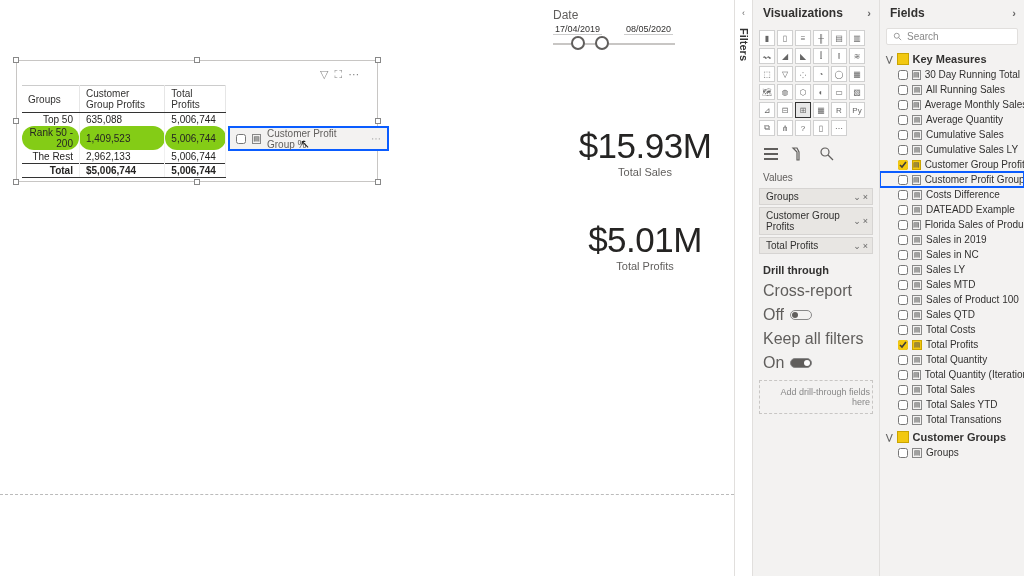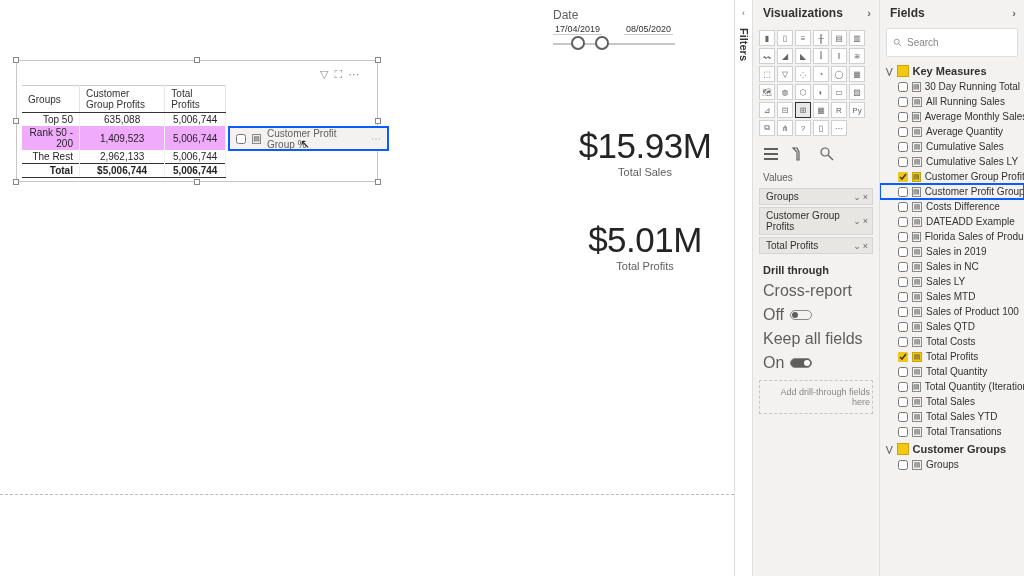--- a/index.html
+++ b/index.html
@@ -13,7 +13,7 @@
   .fields-pane { position: absolute; left: 879px; top: 0; width: 145px; height: 576px; border-left: 1px solid #e1dfdd; background: #f3f2f1; overflow: hidden; }
   .pane-header { display: flex; justify-content: space-between; align-items: center; padding: 6px 8px 6px 10px; font-size: 12px; font-weight: 600; color: #323130; background: #f3f2f1; }
   .pane-header .arrow { font-size: 11px; color: #666; }
-  .search-box { margin: 2px 6px 4px 6px; background: #fff; border: 1px solid #e1dfdd; border-radius: 2px; display: flex; align-items: flex-end; padding: 8px 6px; font-size: 10px; color: #888; gap: 4px; }
+  .search-box { margin: 2px 6px 4px 6px; background: #fff; border: 1px solid #e1dfdd; border-radius: 2px; display: flex; align-items: flex-end; padding: 2px 6px; font-size: 10px; color: #888; gap: 4px; }
   .search-box svg { width: 10px; height: 10px; }
   
   .viz-gallery { display: flex; flex-wrap: wrap; gap: 2px; padding: 4px 4px 6px 6px; }

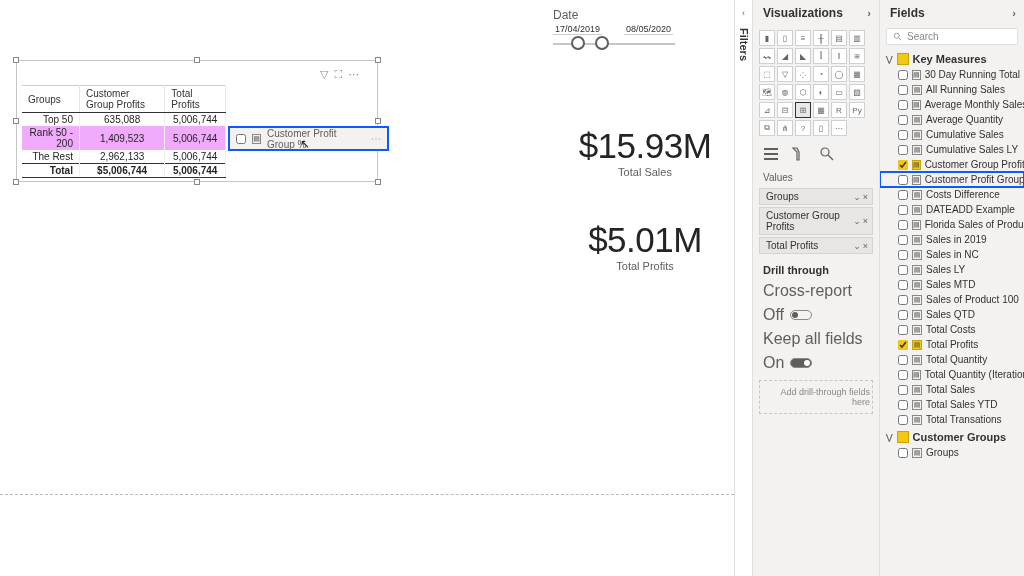--- a/index.html
+++ b/index.html
@@ -48,7 +48,7 @@
   .table-icons { position: absolute; left: 320px; top: 68px; display: flex; gap: 6px; color: #888; font-size: 11px; }
   table.pbi { border-collapse: collapse; font-size: 10px; width: 100%; }
   table.pbi th { text-align: left; font-weight: 400; color: #323130; border-bottom: 1px solid #333; border-top: 1px solid #ccc; padding: 2px 6px; background: #fff; border-right: 1px solid #e6e6e6; }
-  table.pbi td { padding: 1px 6px; text-align: center; border-right: 1px solid #f0f0f0; }
+  table.pbi td { padding: 1px 6px; text-align: left; border-right: 1px solid #f0f0f0; }
   table.pbi td:first-child { text-align: right; }
   table.pbi tr.sel td { background: #f0abfc; }
   table.pbi tr.total td { font-weight: 700; border-top: 1px solid #333; border-bottom: 1px solid #333; }

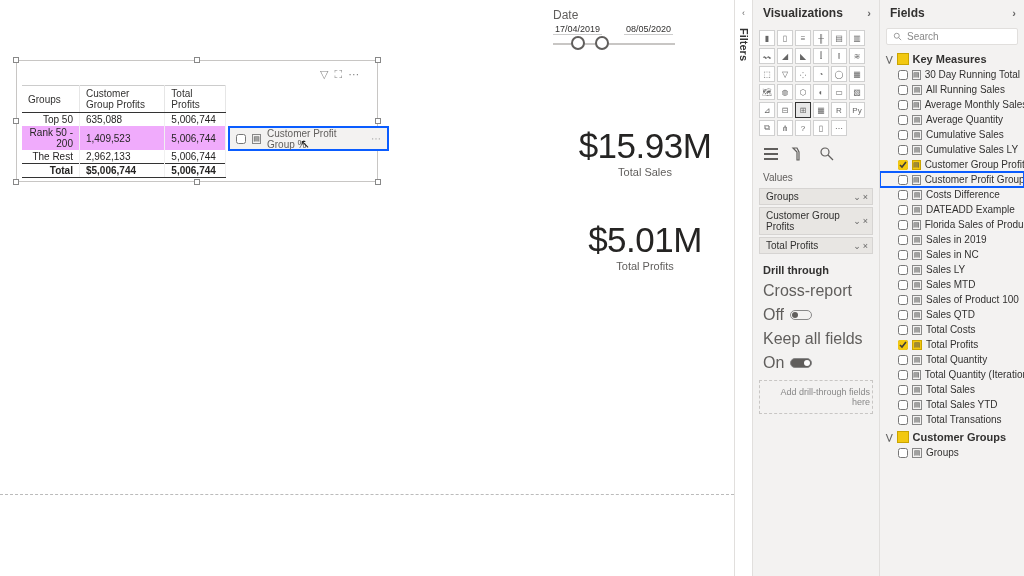--- a/index.html
+++ b/index.html
@@ -50,7 +50,7 @@
   table.pbi th { text-align: left; font-weight: 400; color: #323130; border-bottom: 1px solid #333; border-top: 1px solid #ccc; padding: 2px 6px; background: #fff; border-right: 1px solid #e6e6e6; }
   table.pbi td { padding: 1px 6px; text-align: left; border-right: 1px solid #f0f0f0; }
   table.pbi td:first-child { text-align: right; }
-  table.pbi tr.sel td { background: #f0abfc; }
+  table.pbi tr.sel td { background: #84cc16; border-radius: 12px; }
   table.pbi tr.total td { font-weight: 700; border-top: 1px solid #333; border-bottom: 1px solid #333; }
   
   .drag-tip { position: absolute; left: 228px; top: 126px; width: 161px; height: 25px; border: 2px solid #0a5cff; background: #f3f2f1; display: flex; align-items: center; gap: 6px; padding: 0 6px; font-size: 10px; color: #605e5c; }

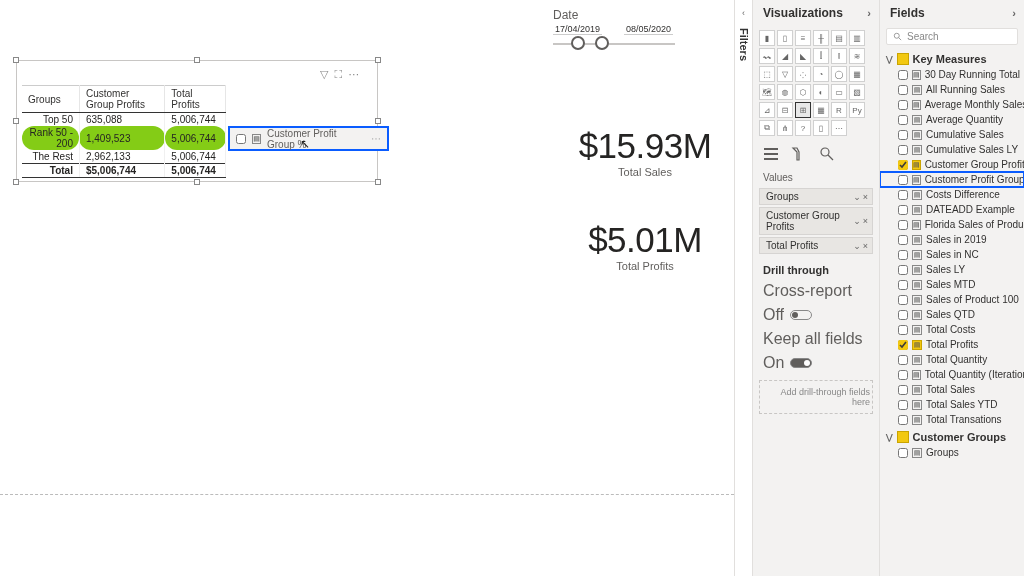--- a/index.html
+++ b/index.html
@@ -249,7 +249,7 @@
       </span>
   </div>
   <div class="toggle-row">
-    <span>Keep all fields</span>
+    <span>Keep all filters</span>
   </div>
   <div class="toggle-row">
     <span>On</span>

